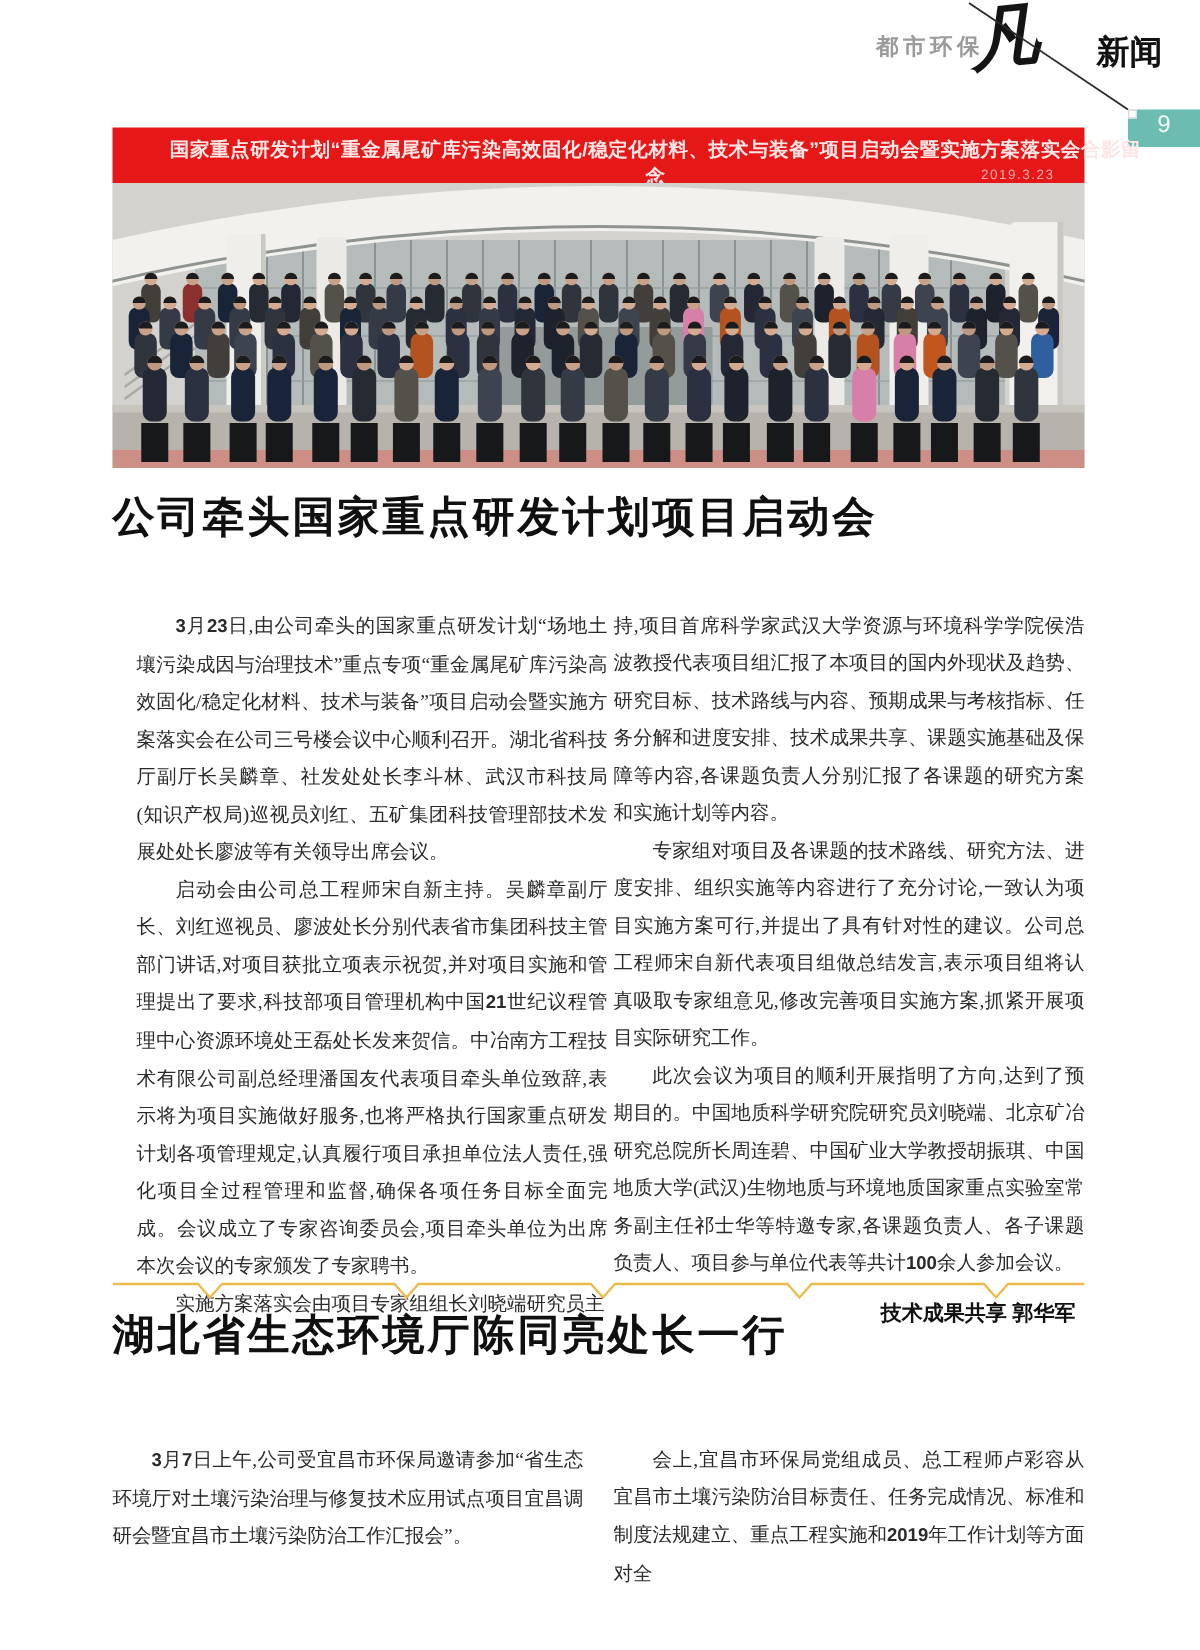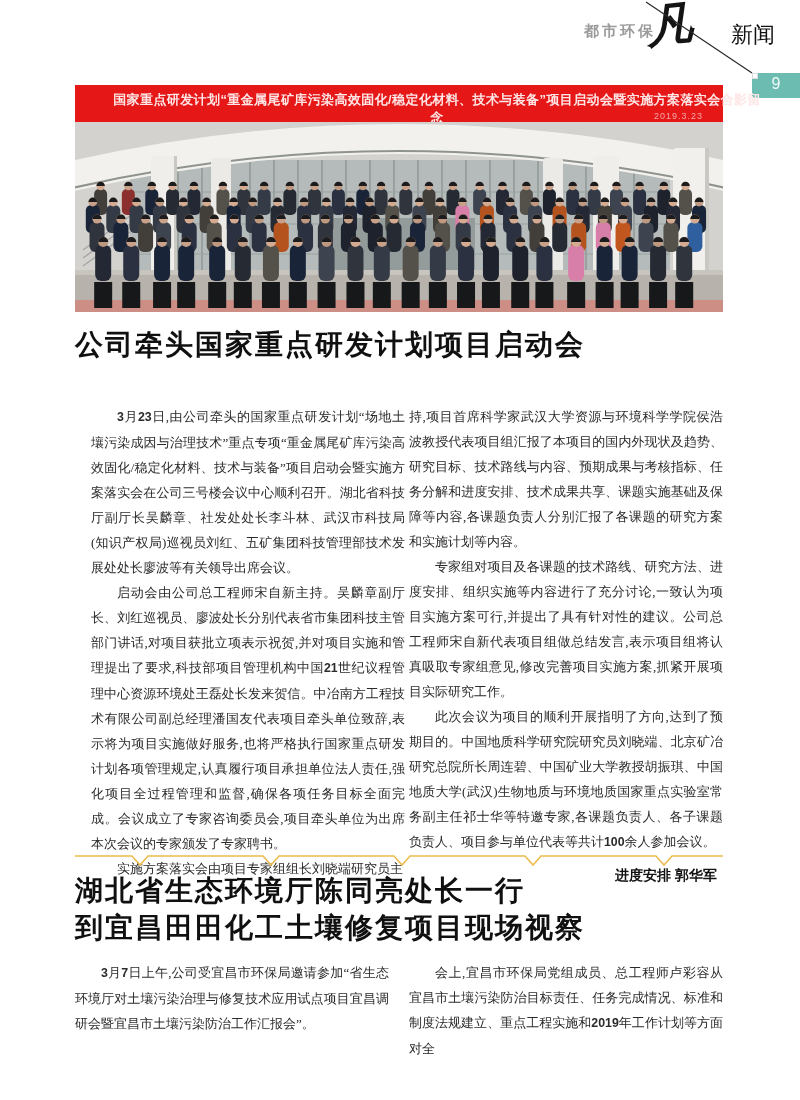--- a/index.html
+++ b/index.html
@@ -14,7 +14,7 @@
          font-family:"DejaVu Serif",serif;font-style:italic;font-weight:bold;color:#141414;
          transform:rotate(-6deg);}
   .hdr-svg{position:absolute;left:580px;top:0;width:220px;height:100px;}
-  .section-label{position:absolute;left:731px;top:20px;font-size:22px;font-weight:normal;
+  .section-label{position:absolute;left:731px;top:20px;font-size:22px;font-weight:bold;
          font-family:"Liberation Sans","DejaVu Sans",sans-serif;color:#111;}
   .page-num-box{position:absolute;left:752px;top:73px;width:48px;height:25px;
          background:var(--teal);}

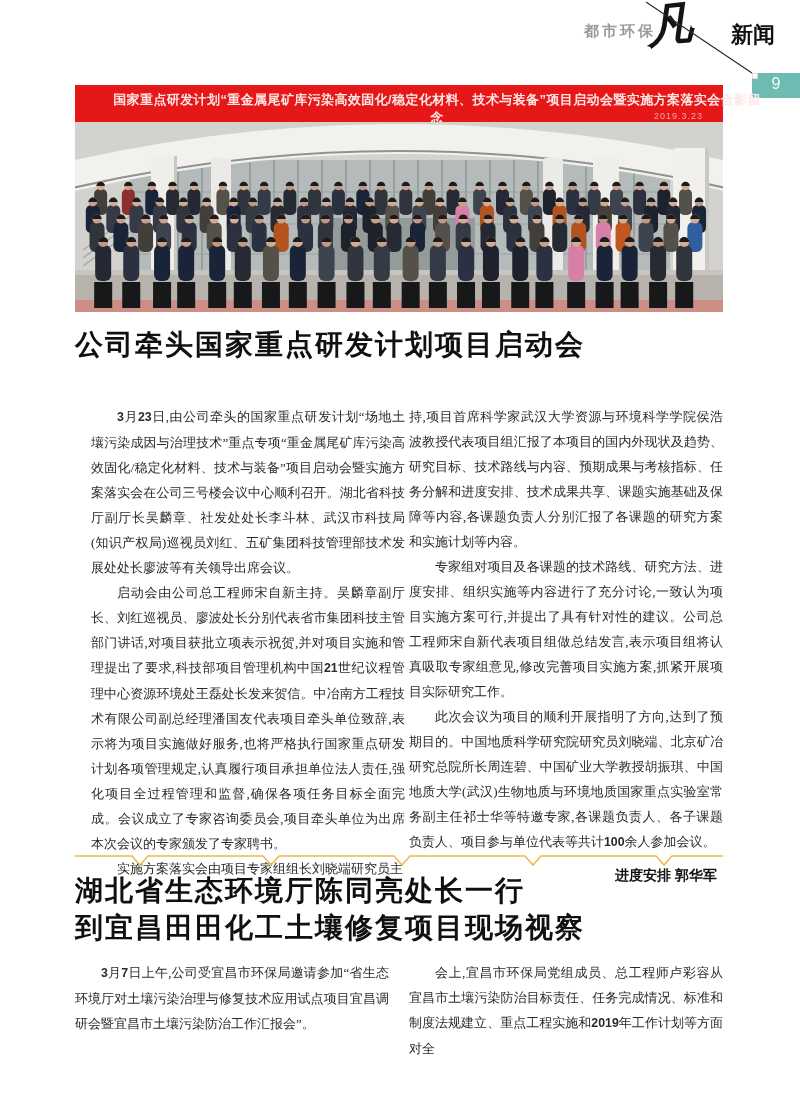--- a/index.html
+++ b/index.html
@@ -480,7 +480,7 @@
     <p class="noindent">持,项目首席科学家武汉大学资源与环境科学学院侯浩波教授代表项目组汇报了本项目的国内外现状及趋势、研究目标、技术路线与内容、预期成果与考核指标、任务分解和进度安排、技术成果共享、课题实施基础及保障等内容,各课题负责人分别汇报了各课题的研究方案和实施计划等内容。</p>
     <p>专家组对项目及各课题的技术路线、研究方法、进度安排、组织实施等内容进行了充分讨论,一致认为项目实施方案可行,并提出了具有针对性的建议。公司总工程师宋自新代表项目组做总结发言,表示项目组将认真吸取专家组意见,修改完善项目实施方案,抓紧开展项目实际研究工作。</p>
     <p>此次会议为项目的顺利开展指明了方向,达到了预期目的。中国地质科学研究院研究员刘晓端、北京矿冶研究总院所长周连碧、中国矿业大学教授胡振琪、中国地质大学(武汉)生物地质与环境地质国家重点实验室常务副主任祁士华等特邀专家,各课题负责人、各子课题负责人、项目参与单位代表等共计<b class="num">100</b>余人参加会议。</p>
-    <div class="byline">进度安排 郭华军</div>
+    <div class="byline">技术成果共享 郭华军</div>
   </div>
 
   <svg class="divider" viewBox="0 0 648 15">

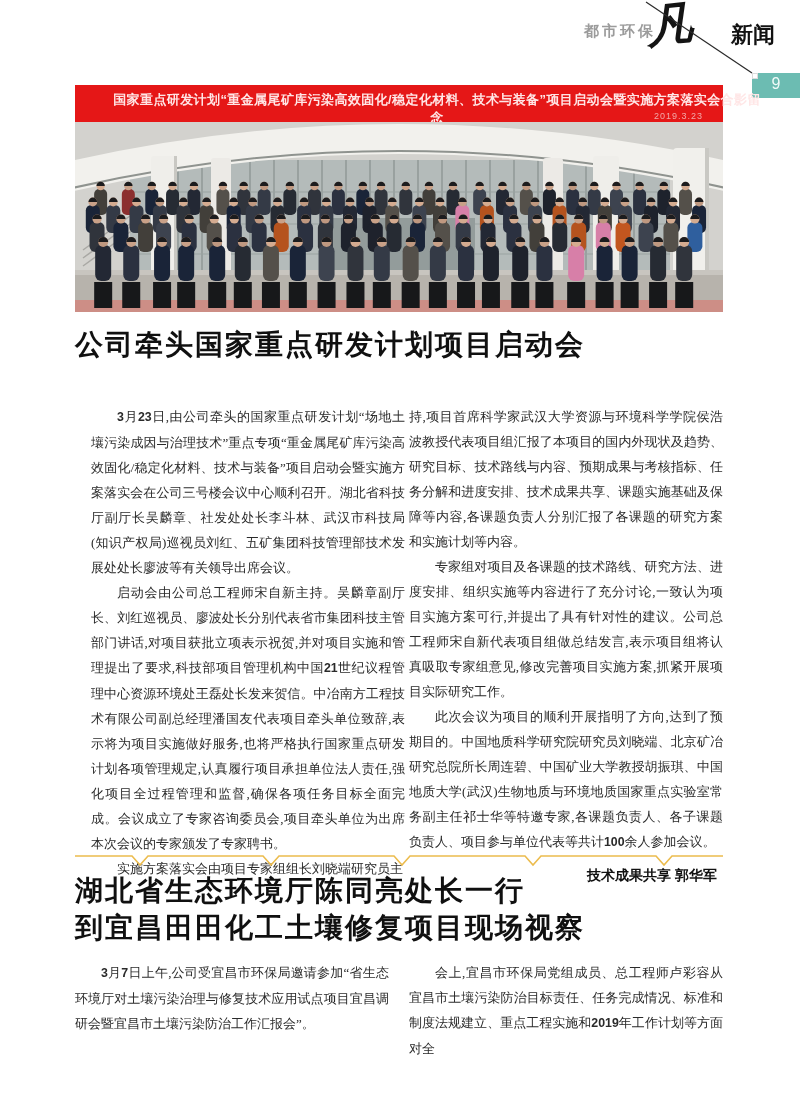--- a/index.html
+++ b/index.html
@@ -489,7 +489,6 @@
 
   <div class="art-title t2">
     <div>湖北省生态环境厅陈同亮处长一行</div>
-    <div>到宜昌田田化工土壤修复项目现场视察</div>
   </div>
 
   <div class="col col-l2">

